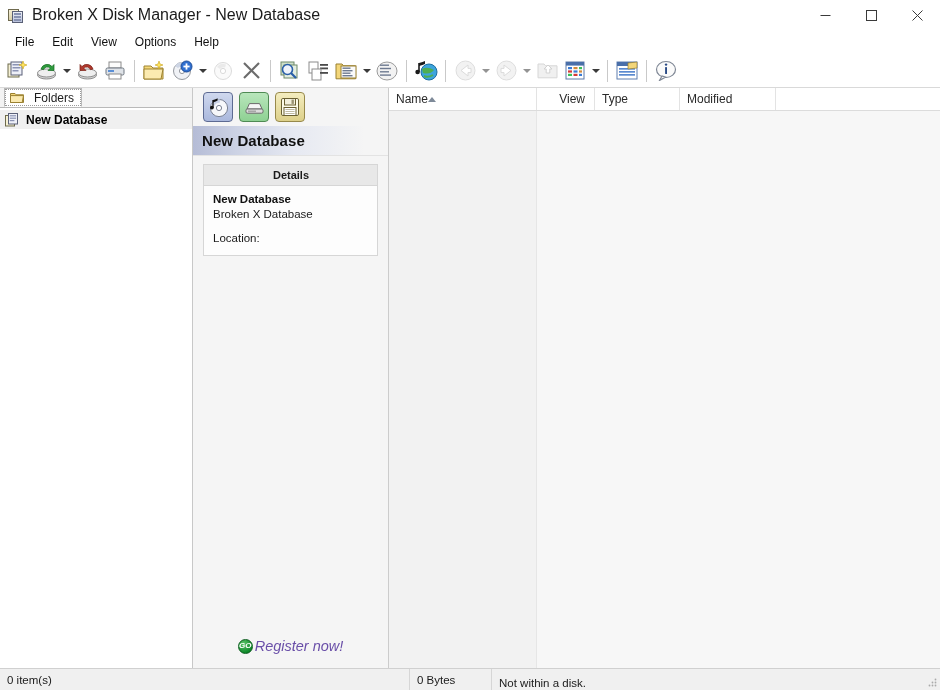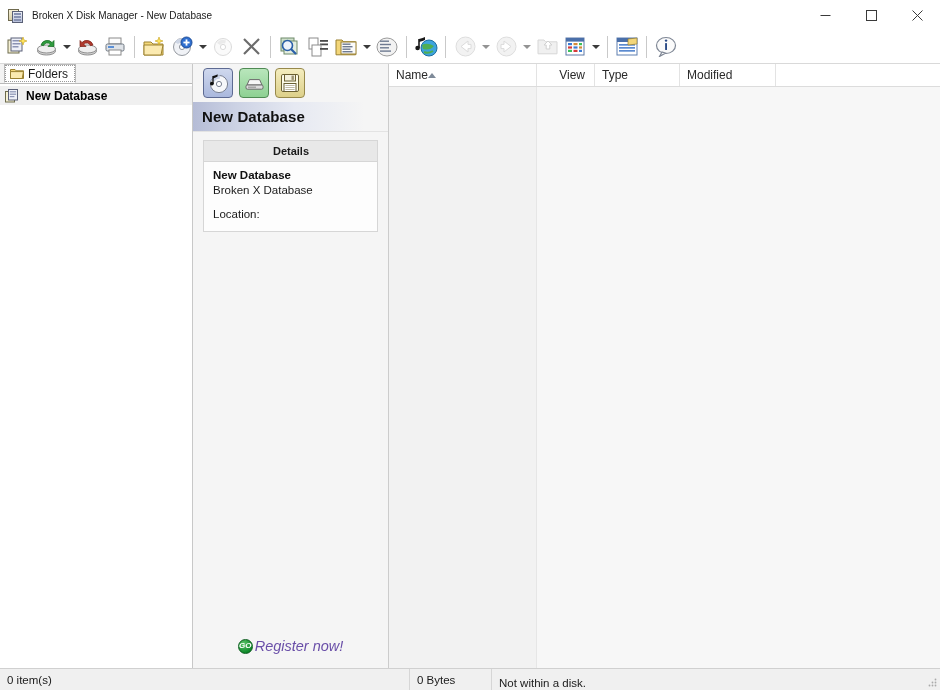--- a/index.html
+++ b/index.html
@@ -55,7 +55,7 @@
     box-shadow: 0 3px 0 #8892b2, 0 6px 0 #8892b2;
   }
   .title-text {
-    font-size: 10px;
+    font-size: 16px;
     color: #1b1b1b;
     white-space: nowrap;
   }

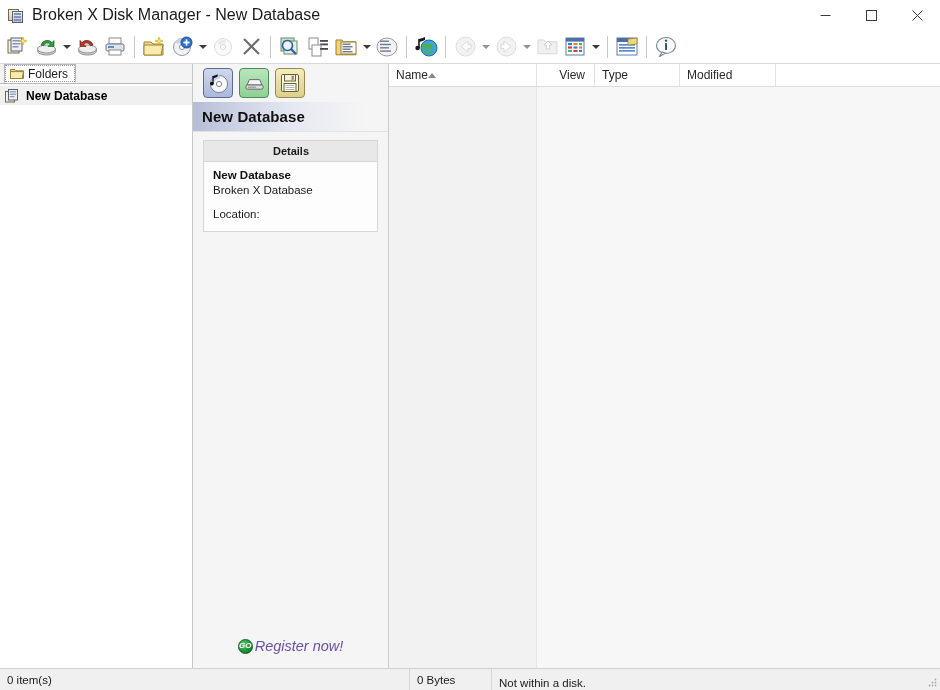--- a/index.html
+++ b/index.html
@@ -364,6 +364,13 @@
     </div>
   </div>
 
+  <div class="menubar">
+    <div class="menu-item">File</div>
+    <div class="menu-item">Edit</div>
+    <div class="menu-item">View</div>
+    <div class="menu-item">Options</div>
+    <div class="menu-item">Help</div>
+  </div>
 
   <div class="toolbar">
 

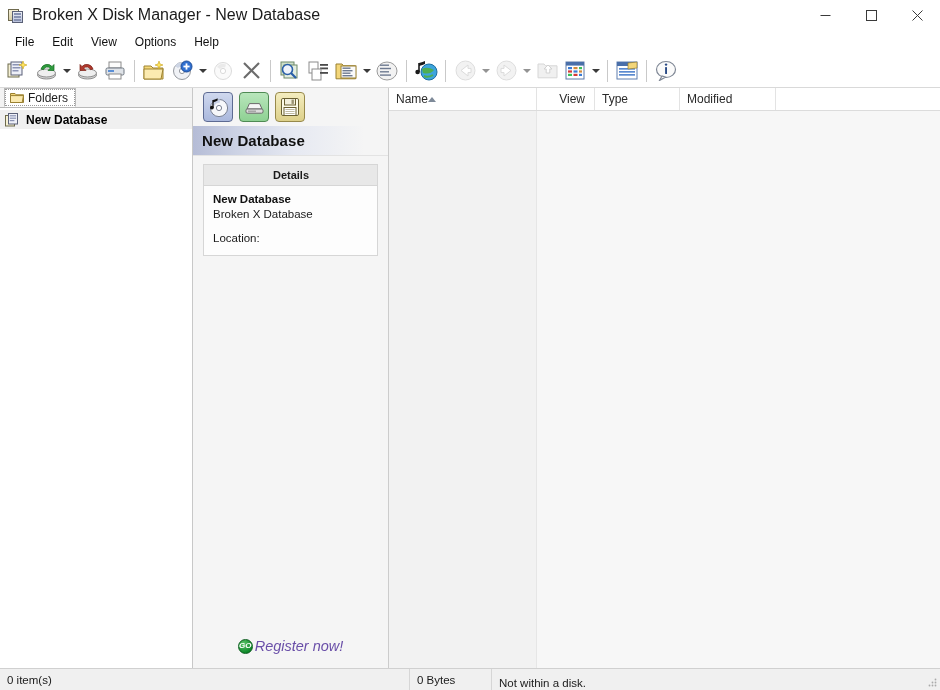--- a/index.html
+++ b/index.html
@@ -151,7 +151,7 @@
   }
   .tree-tab {
     height: 19px;
-    display: flex; align-items: center; gap: 4px;
+    display: flex; align-items: center; gap: 10px;
     padding: 0 7px 0 5px;
     background: #ffffff;
     border: 1px solid #b9b9b9;

